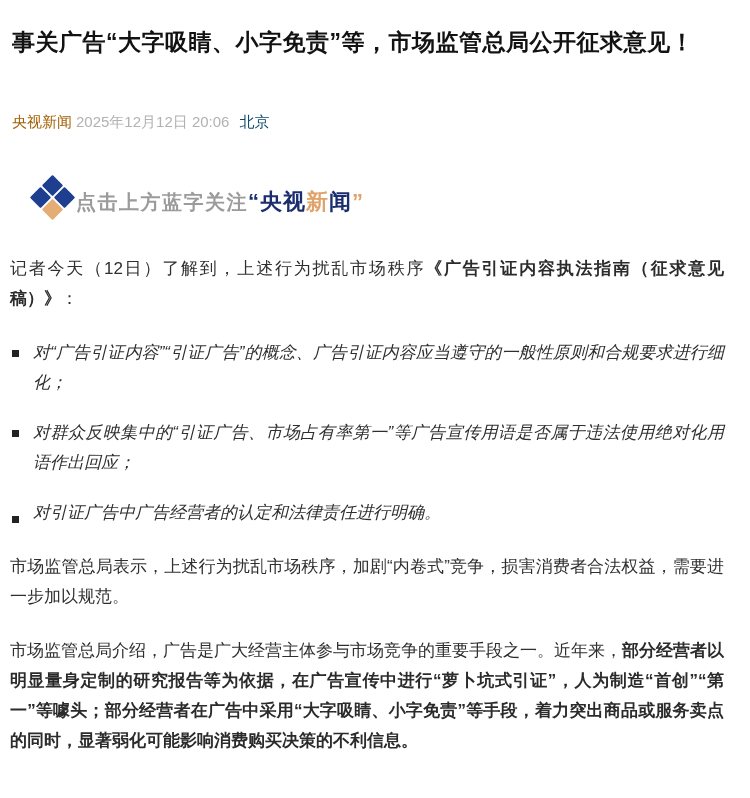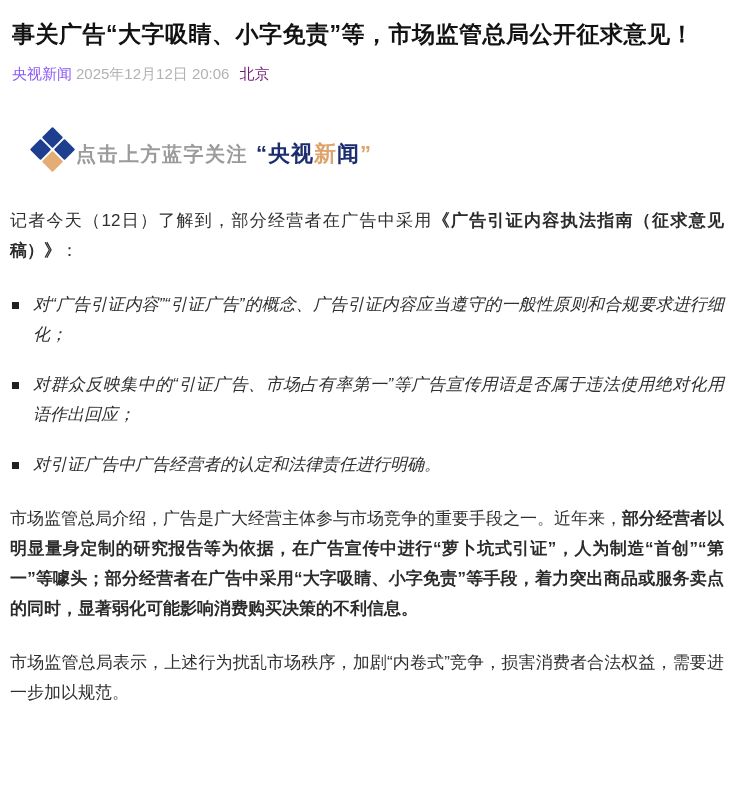--- a/index.html
+++ b/index.html
@@ -9,7 +9,7 @@
     font-family: "Liberation Sans", "DejaVu Sans", sans-serif;
     -webkit-font-smoothing: antialiased;
   }
-  .page { width: 734px; min-height: 798px; padding: 18px 8px 8px; background: #fff; }
+  .page { width: 734px; min-height: 798px; padding: 26px 8px 8px; background: #fff; }
 
   
   .title {

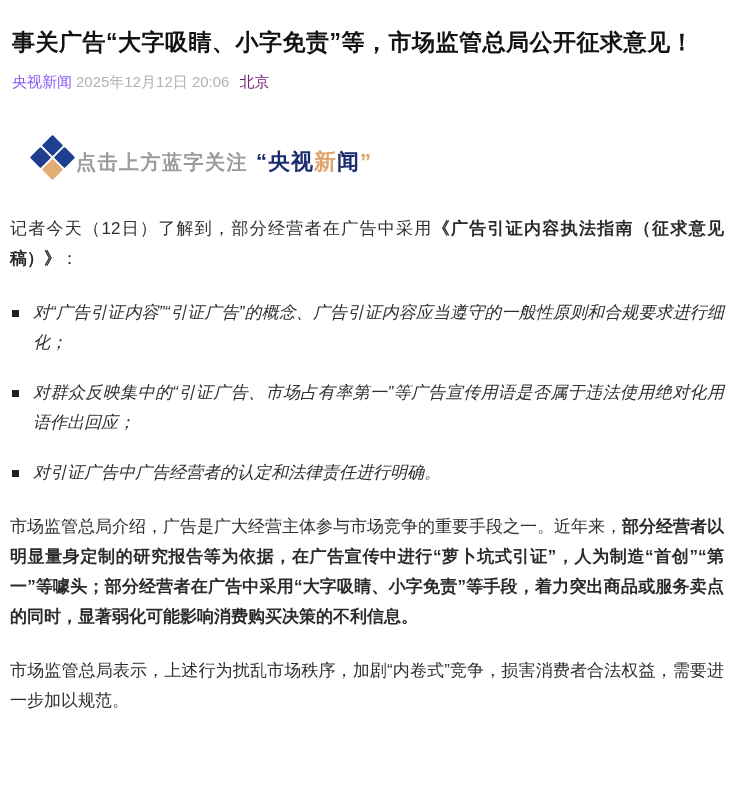--- a/index.html
+++ b/index.html
@@ -23,7 +23,7 @@
 
   
   .byline { margin: 0 4px; font-size: 15px; line-height: 20px; display: flex; align-items: baseline; }
-  .account { color: #8b5cf6; text-decoration: none; cursor: pointer; font-family: Liberation Mono, monospace; }
+  .account { color: #a16207; text-decoration: none; cursor: pointer; font-family: Liberation Mono, monospace; }
   .meta-date { color: #b2b2b2; margin-left: 4px; }
   .meta-loc  { color: #701a75; margin-left: 10px; }
 

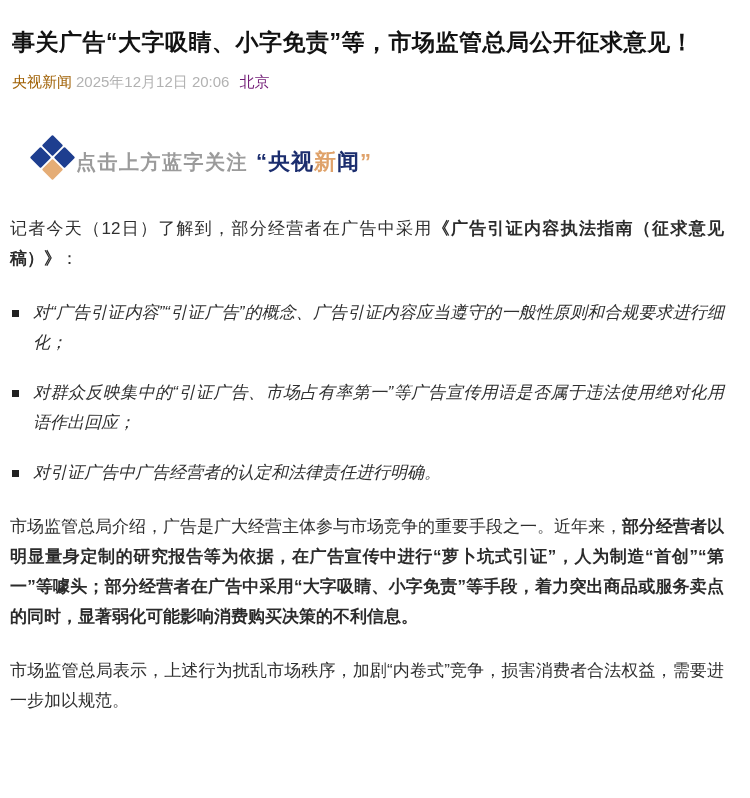--- a/index.html
+++ b/index.html
@@ -25,7 +25,7 @@
   .byline { margin: 0 4px; font-size: 15px; line-height: 20px; display: flex; align-items: baseline; }
   .account { color: #a16207; text-decoration: none; cursor: pointer; font-family: Liberation Mono, monospace; }
   .meta-date { color: #b2b2b2; margin-left: 4px; }
-  .meta-loc  { color: #701a75; margin-left: 10px; }
+  .meta-loc  { color: #0c4a6e; margin-left: 10px; margin-top: 40px; }
 
   
   .banner {

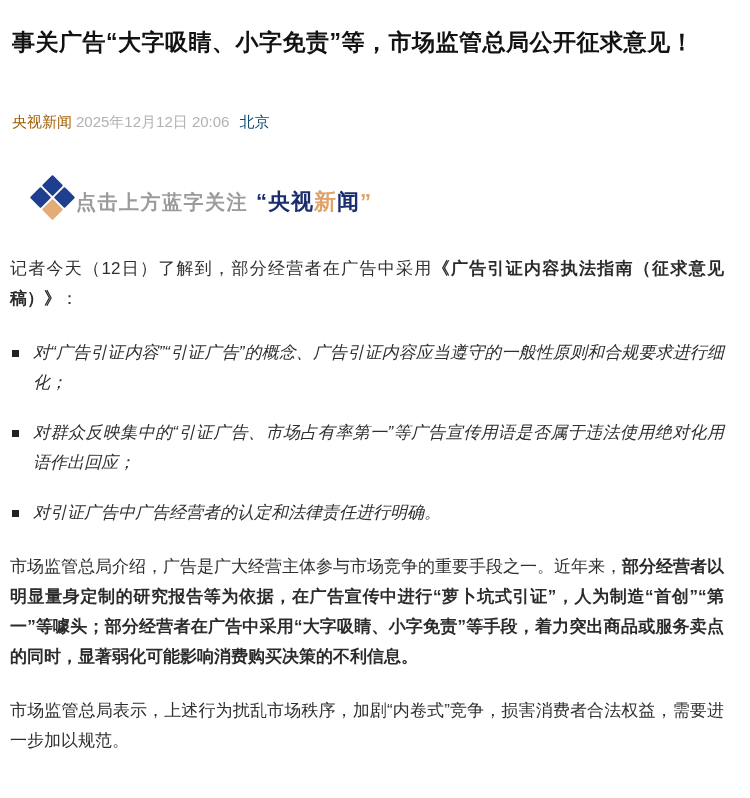--- a/index.html
+++ b/index.html
@@ -47,7 +47,7 @@
     color: #9b9b9b;
     letter-spacing: 1.5px;
   }
-  .brand { margin-left: 8px; font-size: 22px; font-weight: 700; letter-spacing: 1px; }
+  .brand { font-size: 22px; font-weight: 700; letter-spacing: 1px; }
 
   
   .content { color: #2f2f2f; font-size: 17px; line-height: 30px; text-align: justify; }

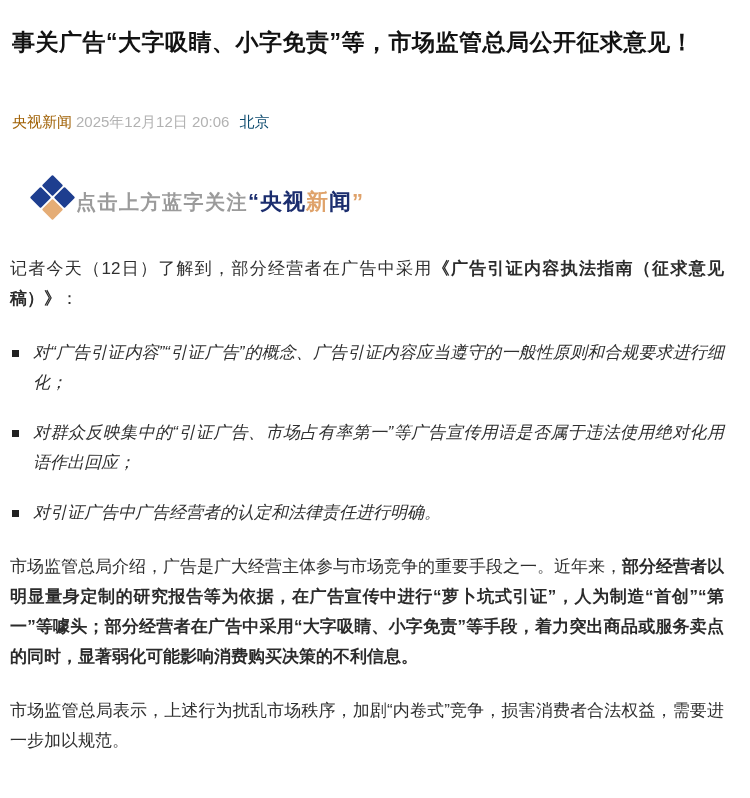--- a/index.html
+++ b/index.html
@@ -87,7 +87,7 @@
 
   <div class="content">
 
-    <p><span>记者今天（12日）了解到，部分经营者在广告中采用</span><strong>《广告引证内容执法指南（征求意见稿）》</strong><span>：</span></p>
+    <p><span>记者今天（12日）了解到，上述行为扰乱市场秩序</span><strong>《广告引证内容执法指南（征求意见稿）》</strong><span>：</span></p>
 
     <ul class="points">
       <li>

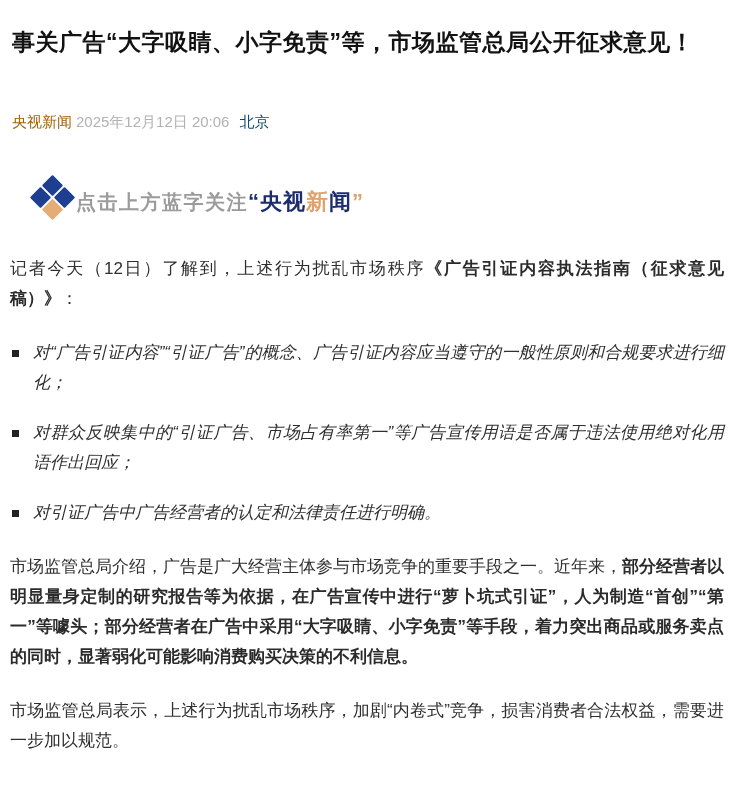--- a/index.html
+++ b/index.html
@@ -56,7 +56,7 @@
 
   ul.points { list-style: none; margin: 24px 2px; padding: 0; }
   ul.points li { display: flex; margin-bottom: 20px; font-style: italic; }
-  ul.points li:last-child { margin-bottom: 0; }
+  ul.points li:last-child { margin-bottom: 0; align-items: center; }
   .sq { flex: none; width: 7px; height: 7px; background: #222; margin: 12px 14px 0 2px; }
 </style>
 </head>

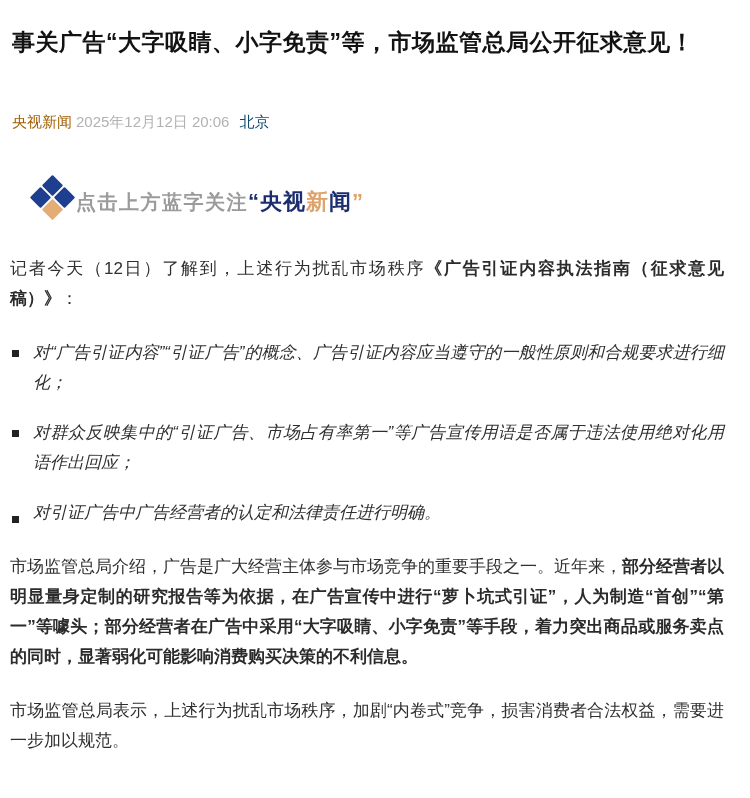--- a/index.html
+++ b/index.html
@@ -105,9 +105,9 @@
     </ul>
 
 
+    <p>市场监管总局表示，上述行为扰乱市场秩序，加剧“内卷式”竞争，损害消费者合法权益，需要进一步加以规范。</p>
+
     <p><span>市场监管总局介绍，广告是广大经营主体参与市场竞争的重要手段之一。近年来，</span><strong>部分经营者以明显量身定制的研究报告等为依据，在广告宣传中进行“萝卜坑式引证”，人为制造“首创”“第一”等噱头；部分经营者在广告中采用“大字吸睛、小字免责”等手段，着力突出商品或服务卖点的同时，显著弱化可能影响消费购买决策的不利信息。</strong></p>
-
-    <p>市场监管总局表示，上述行为扰乱市场秩序，加剧“内卷式”竞争，损害消费者合法权益，需要进一步加以规范。</p>
 
   </div>
 </div>

